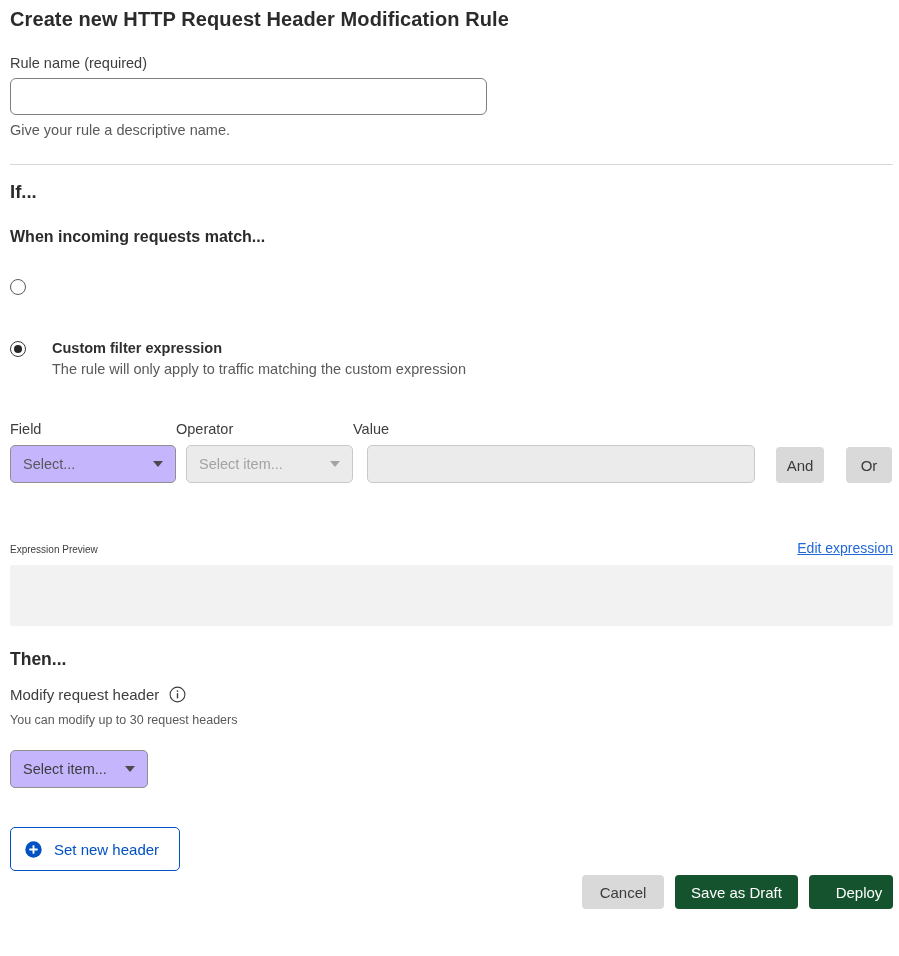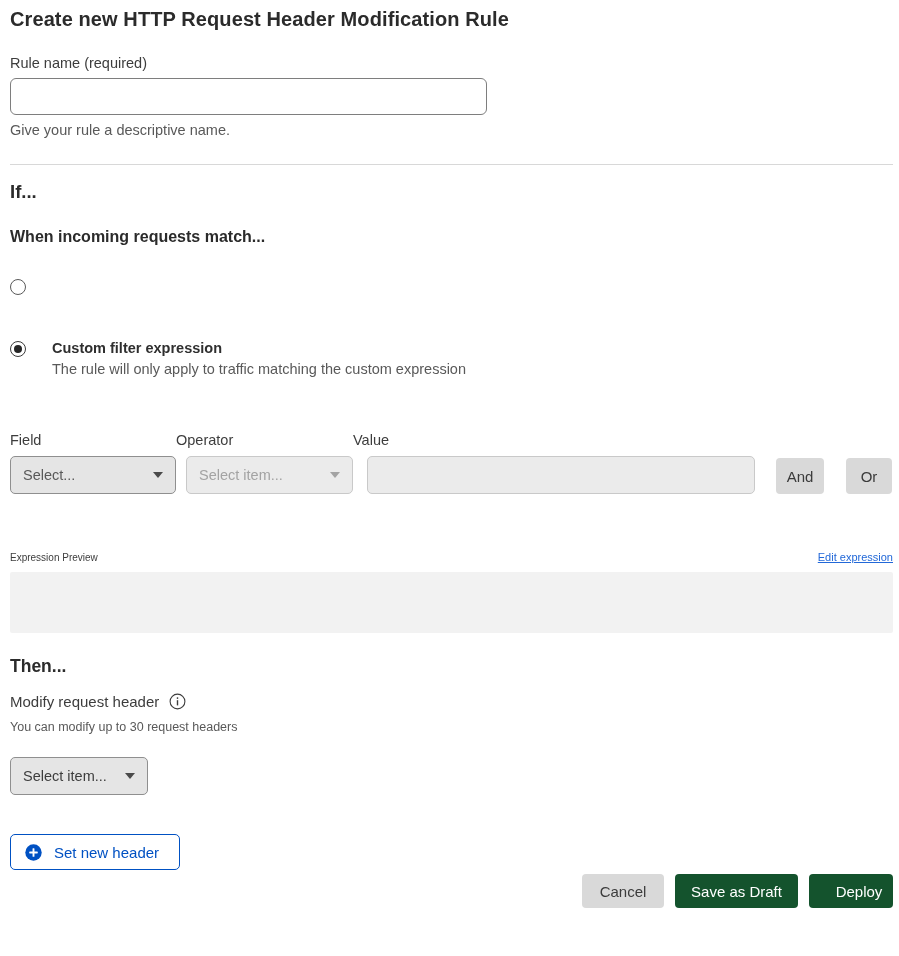--- a/index.html
+++ b/index.html
@@ -14,7 +14,7 @@
 
   .page-title { font-size: 20px; font-weight: 700; color: #2b2b2b; margin-bottom: 24px; letter-spacing: .1px; }
 
-  .field-label { font-size: 14.5px; color: #3d3d3d; margin-bottom: 7px; display: block; margin-top: 11px; }
+  .field-label { font-size: 14.5px; color: #3d3d3d; margin-bottom: 7px; display: block; }
 
   .rule-name-input {
     width: 477px; height: 37px;

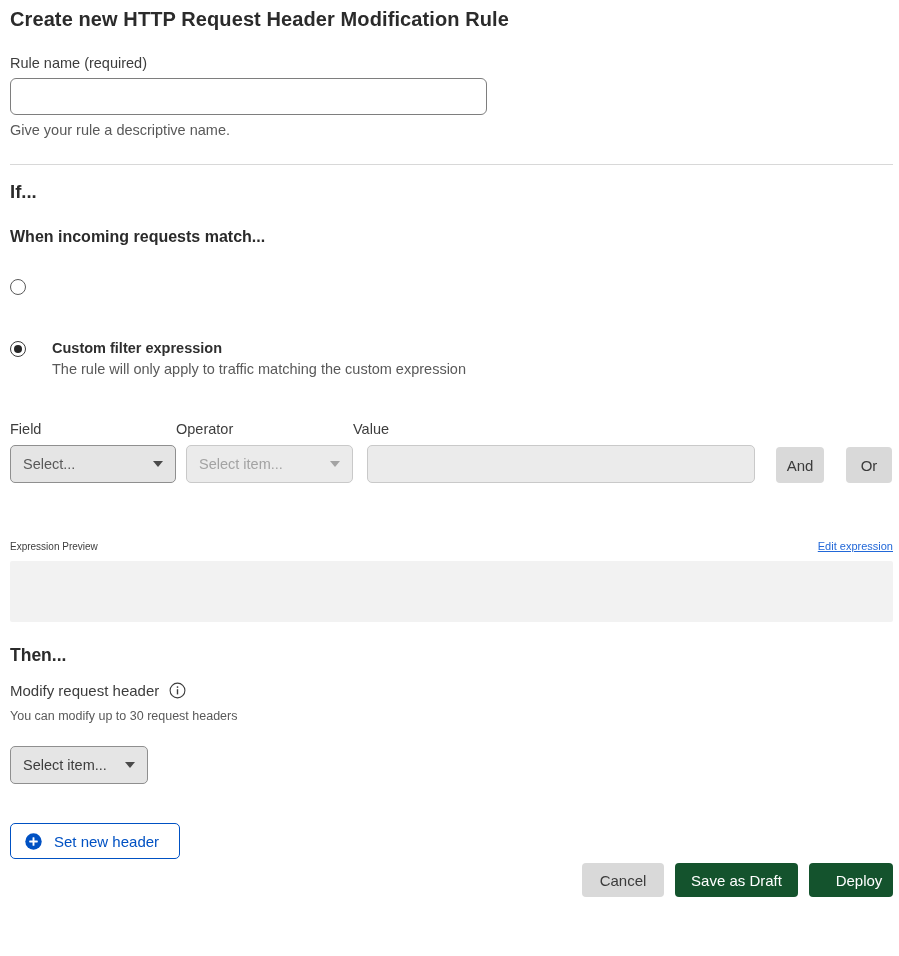--- a/index.html
+++ b/index.html
@@ -50,7 +50,7 @@
   .builder-col .field-label { margin-bottom: 8px; }
   .control {
     height: 38px; border-radius: 5px; border: 1px solid #8f8f8f;
-    background: #e5e5e5; display: flex; align-items: center;
+    background: #c4b5fd; display: flex; align-items: center;
     font-size: 14.5px; padding: 0 12px; cursor: pointer;
   }
   .select-box .select-value { color: #595959; flex: 1; }

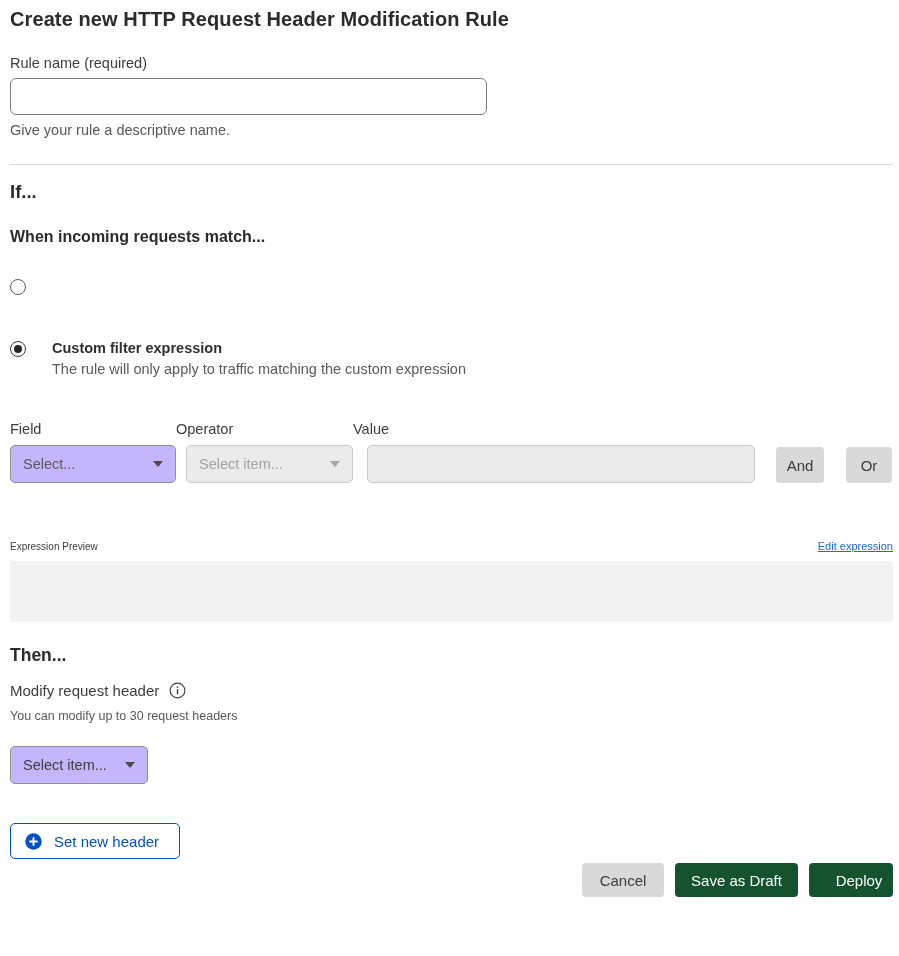--- a/index.html
+++ b/index.html
@@ -82,7 +82,7 @@
 
   .preview-header { display: flex; align-items: baseline; justify-content: space-between; width: 883px; margin-top: 57px; }
   .preview-label { font-size: 10px; color: #3d3d3d; }
-  .edit-link { font-size: 11px; color: #2268d8; text-decoration: underline; cursor: pointer; }
+  .edit-link { font-size: 14px; color: #2268d8; text-decoration: underline; cursor: pointer; }
   .preview-box { width: 883px; height: 61px; background: #f2f2f2; margin-top: 9px; border-radius: 2px; }
 
   .then-heading { font-size: 17.5px; font-weight: 700; color: #2b2b2b; margin-top: 23px; }

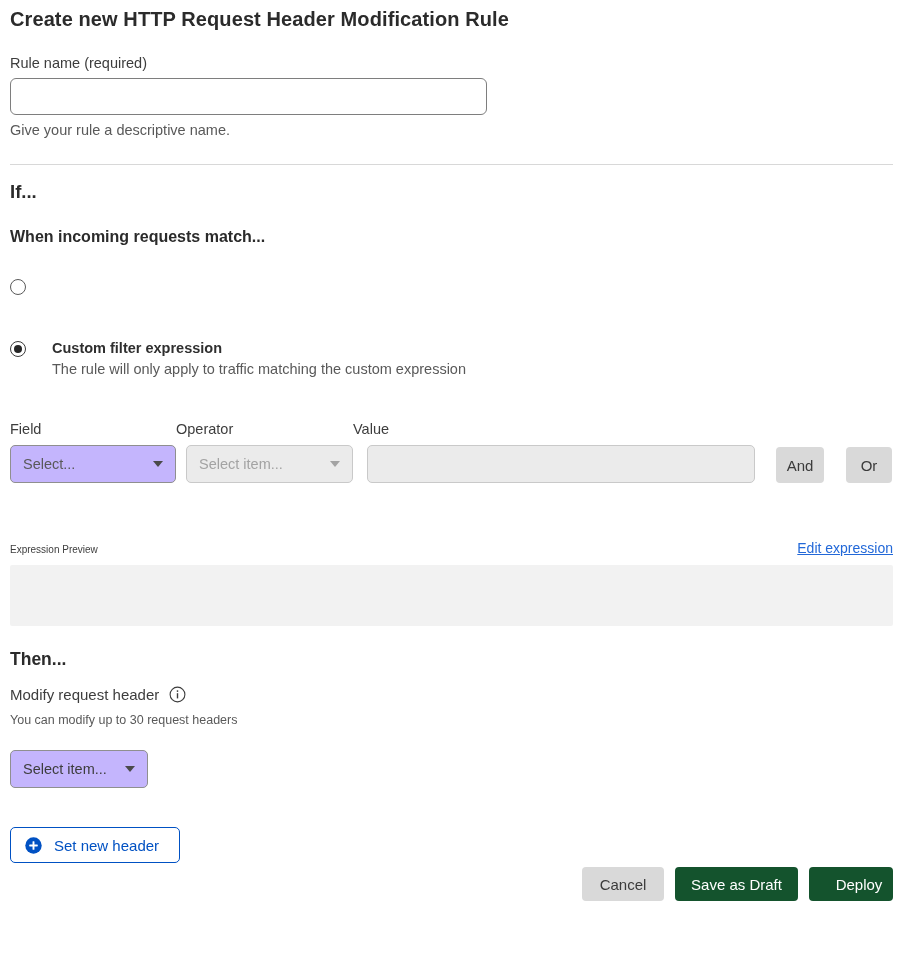--- a/index.html
+++ b/index.html
@@ -97,7 +97,7 @@
   .set-header-btn {
     margin-top: 39px;
     display: inline-flex; align-items: center;
-    height: 36px; padding: 0 20px 0 14px;
+    height: 44px; padding: 0 20px 0 14px;
     background: #ffffff; border: 1px solid #0051c3; border-radius: 5px;
     color: #0051c3; font-family: "Liberation Sans", sans-serif;
     font-size: 15px; cursor: pointer;

